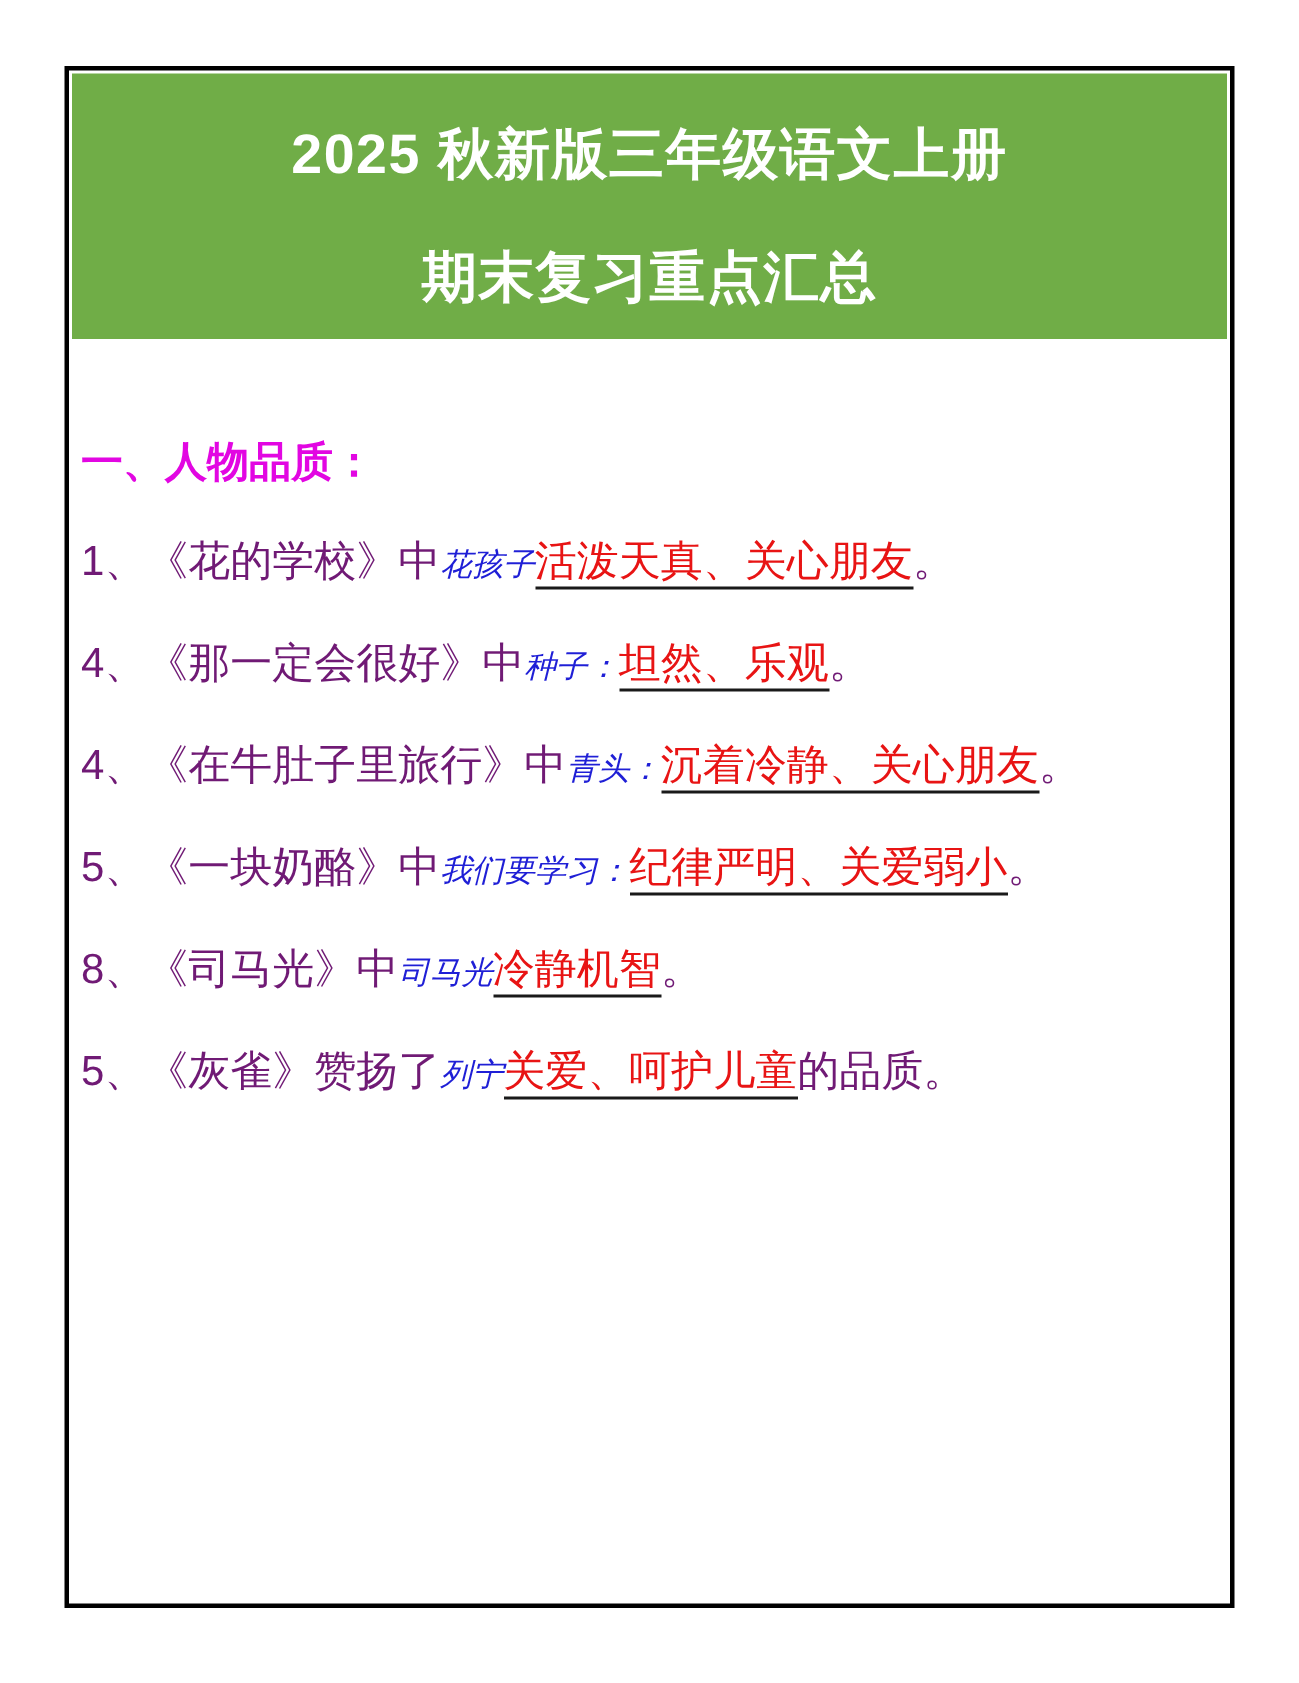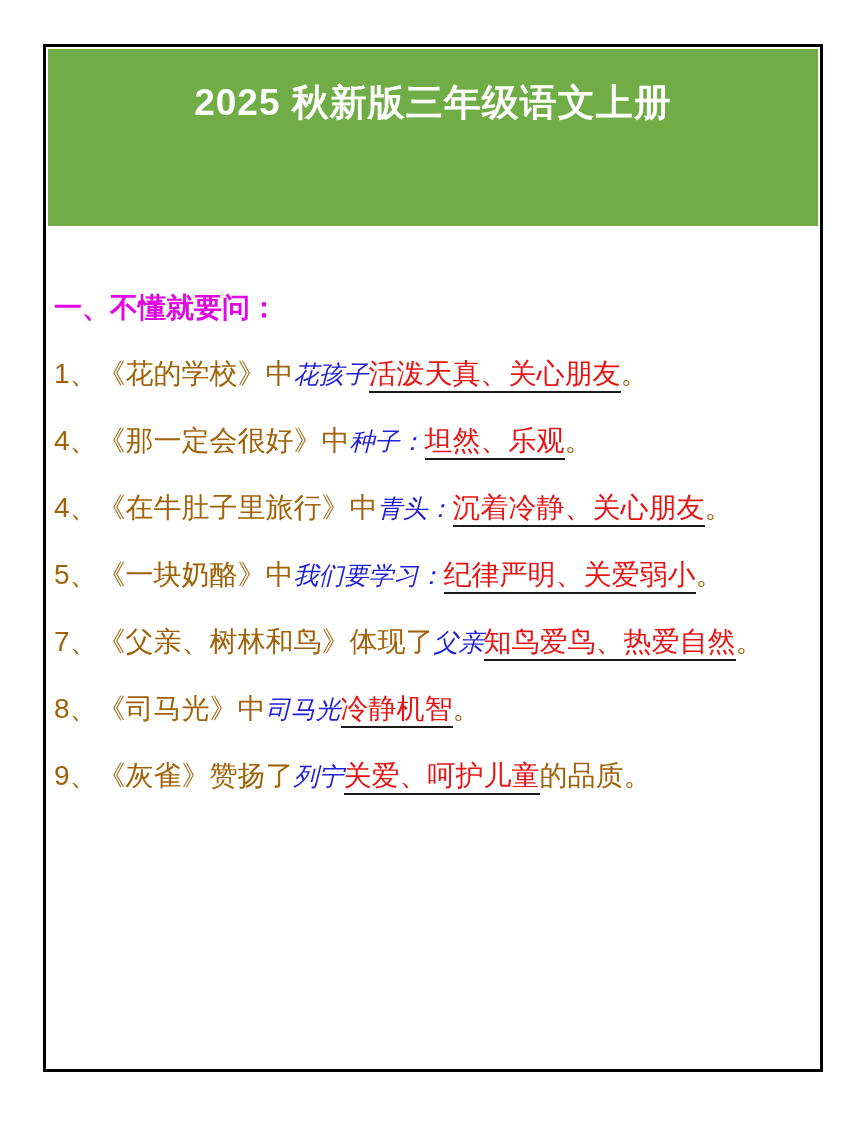--- a/index.html
+++ b/index.html
@@ -87,6 +87,7 @@
   <div class="sheet">
     <div class="header-banner">
       <div class="title-line-1">2025 秋新版三年级语文上册</div>
+      <div class="title-line-2">期末复习重点汇总</div>
     </div>
     <div class="content-area">
       <div class="line">

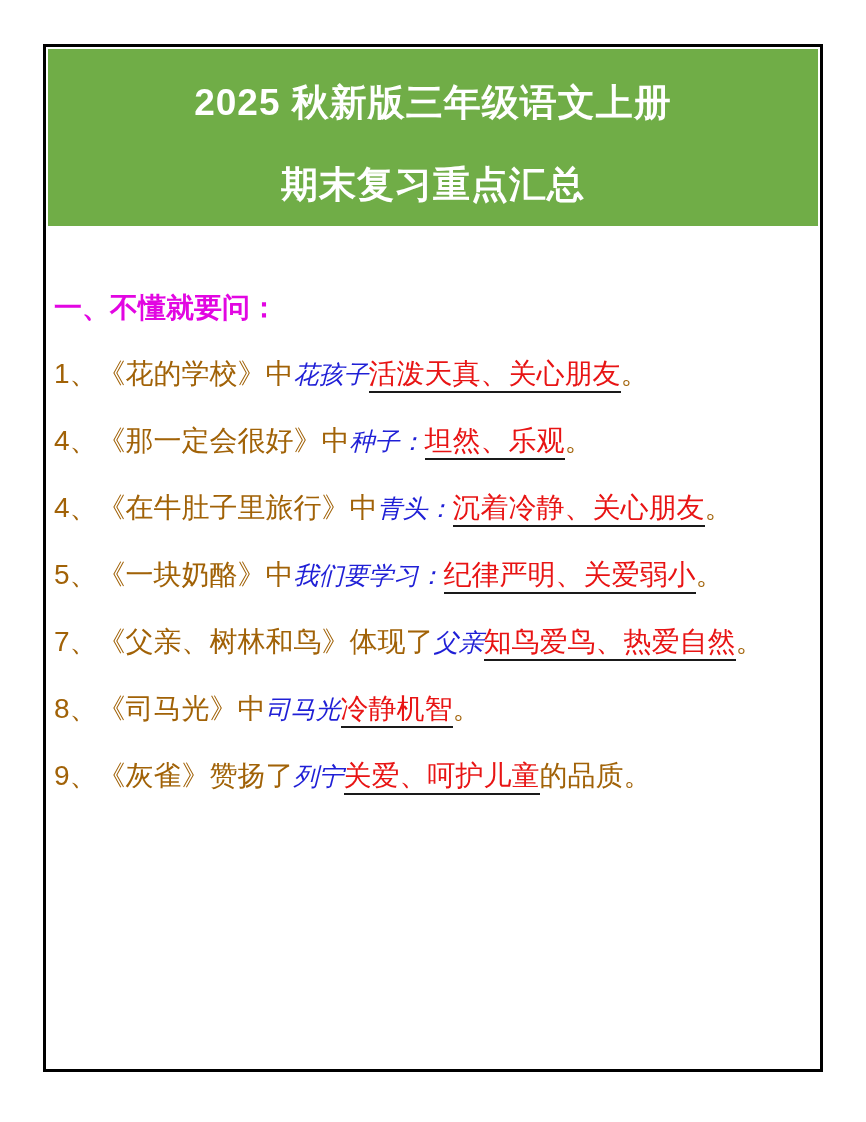--- a/index.html
+++ b/index.html
@@ -91,7 +91,7 @@
     </div>
     <div class="content-area">
       <div class="line">
-        <span class="s-magenta">一、不懂就要问：</span>
+        <span class="s-magenta">一、人物品质：</span>
       </div>
       <div id="items">
           <div class="line"><span class="s-black">1、《花的学校》中</span><span class="s-blue">花孩子</span><span class="s-red">活泼天真、关心朋友</span><span class="s-black">。</span></div>

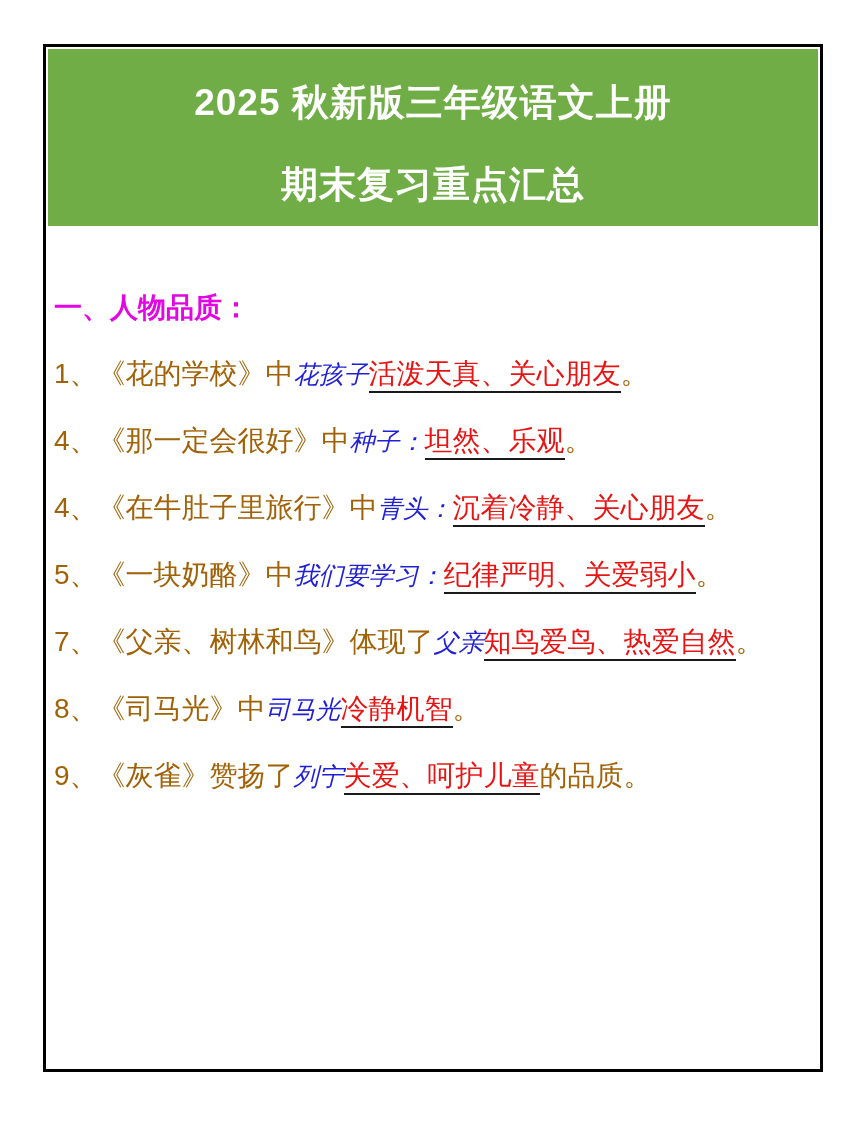--- a/index.html
+++ b/index.html
@@ -60,7 +60,7 @@
     word-break: break-all;
   }
   .s-black {
-    color: #a16207;
+    color: #701a75;
   }
   .s-magenta {
     color: #e206e2;

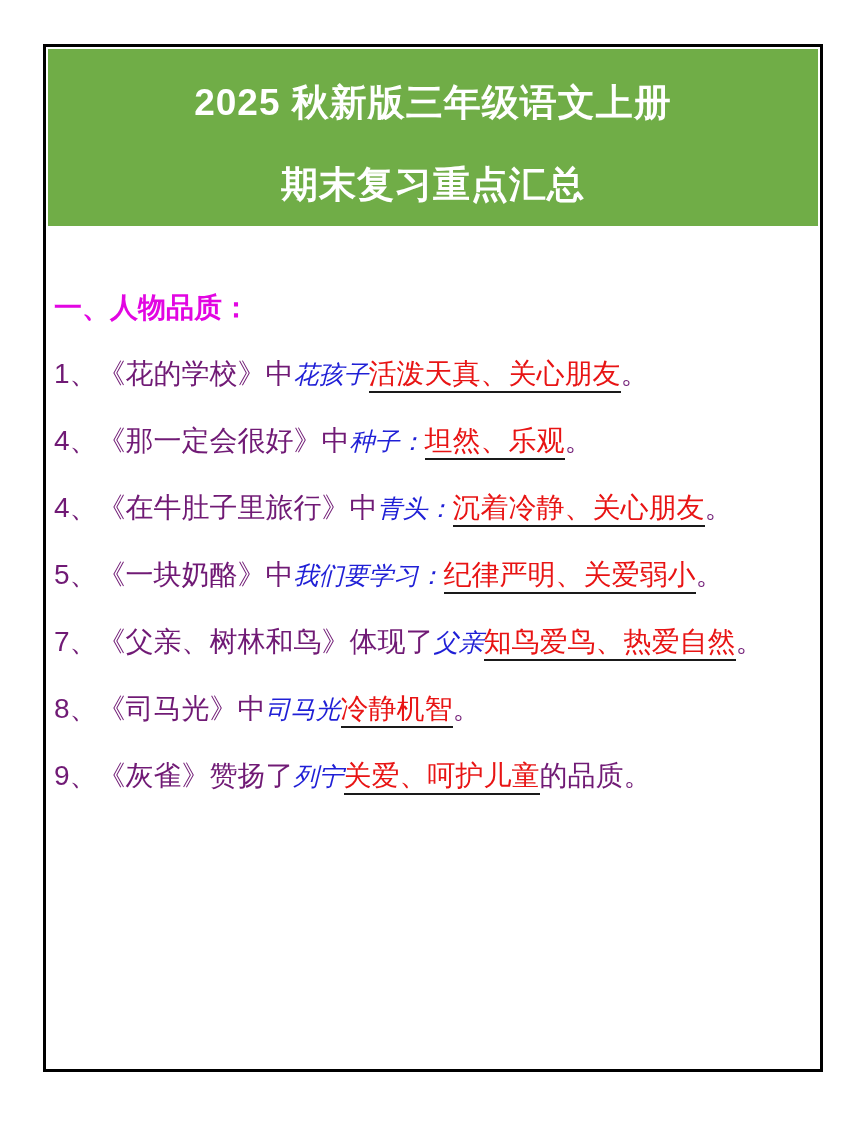--- a/index.html
+++ b/index.html
@@ -70,7 +70,7 @@
     color: #1f1fd6;
     font-family: "DejaVu Serif", serif;
     font-style: italic;
-    font-size: 25px;
+    font-size: 21px;
   }
   .s-red {
     color: #e81414;

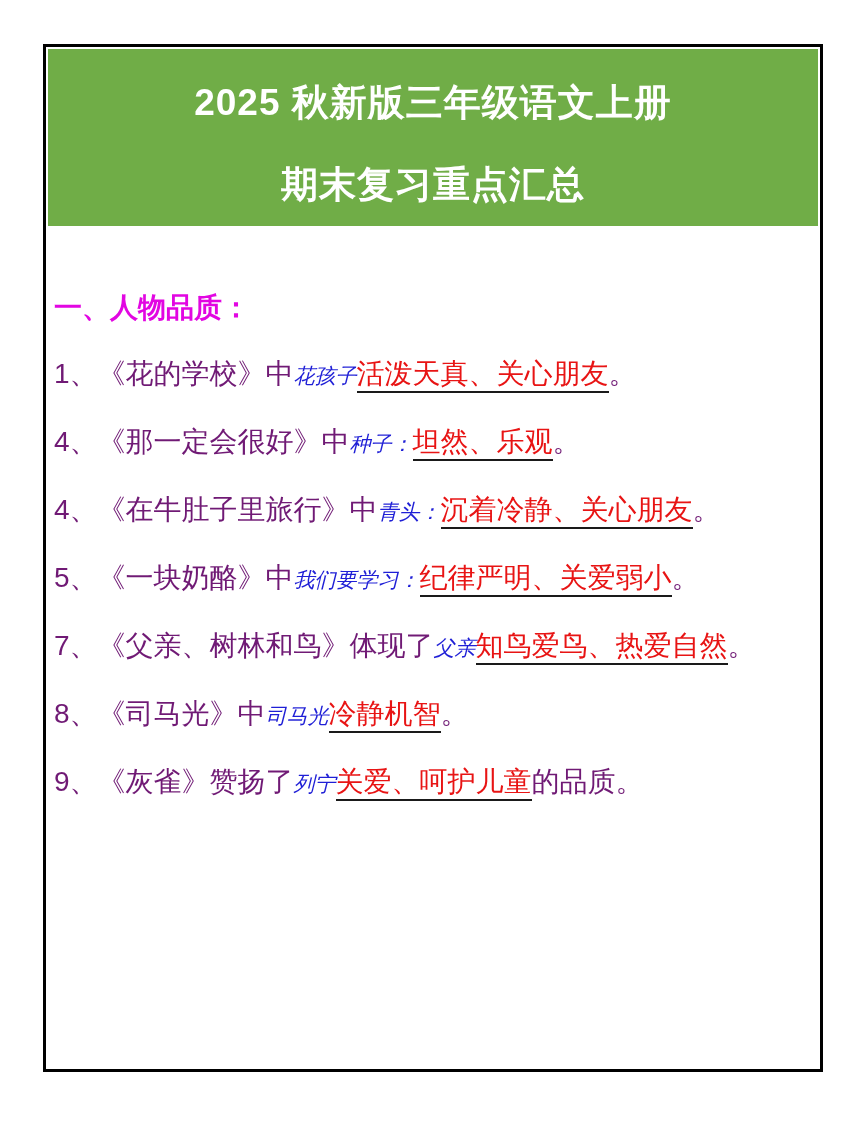--- a/index.html
+++ b/index.html
@@ -98,7 +98,6 @@
           <div class="line"><span class="s-black">4、《那一定会很好》中</span><span class="s-blue">种子：</span><span class="s-red">坦然、乐观</span><span class="s-black">。</span></div>
           <div class="line"><span class="s-black">4、《在牛肚子里旅行》中</span><span class="s-blue">青头：</span><span class="s-red">沉着冷静、关心朋友</span><span class="s-black">。</span></div>
           <div class="line"><span class="s-black">5、《一块奶酪》中</span><span class="s-blue">我们要学习：</span><span class="s-red">纪律严明、关爱弱小</span><span class="s-black">。</span></div>
-          <div class="line"><span class="s-black">7、《父亲、树林和鸟》体现了</span><span class="s-blue">父亲</span><span class="s-red">知鸟爱鸟、热爱自然</span><span class="s-black">。</span></div>
           <div class="line"><span class="s-black">8、《司马光》中</span><span class="s-blue">司马光</span><span class="s-red">冷静机智</span><span class="s-black">。</span></div>
           <div class="line"><span class="s-black">9、《灰雀》赞扬了</span><span class="s-blue">列宁</span><span class="s-red">关爱、呵护儿童</span><span class="s-black">的品质。</span></div>
         </div>

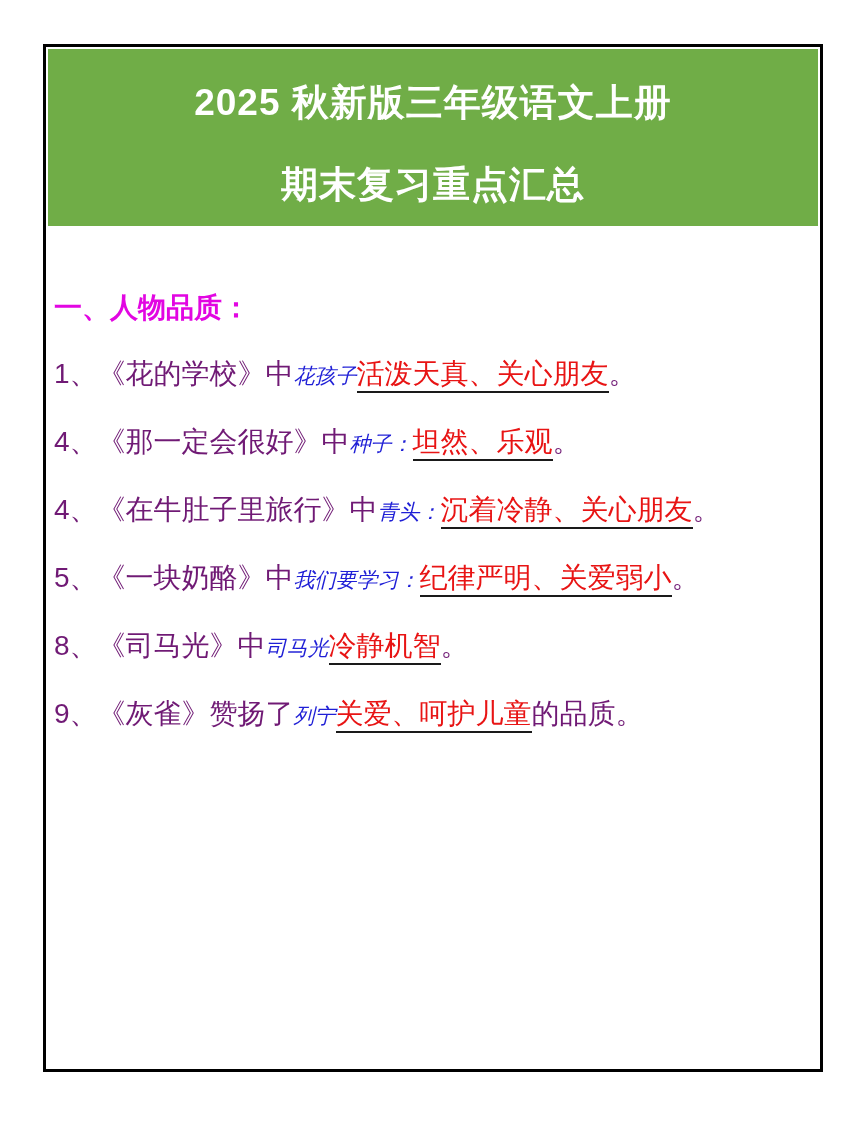--- a/index.html
+++ b/index.html
@@ -99,7 +99,7 @@
           <div class="line"><span class="s-black">4、《在牛肚子里旅行》中</span><span class="s-blue">青头：</span><span class="s-red">沉着冷静、关心朋友</span><span class="s-black">。</span></div>
           <div class="line"><span class="s-black">5、《一块奶酪》中</span><span class="s-blue">我们要学习：</span><span class="s-red">纪律严明、关爱弱小</span><span class="s-black">。</span></div>
           <div class="line"><span class="s-black">8、《司马光》中</span><span class="s-blue">司马光</span><span class="s-red">冷静机智</span><span class="s-black">。</span></div>
-          <div class="line"><span class="s-black">9、《灰雀》赞扬了</span><span class="s-blue">列宁</span><span class="s-red">关爱、呵护儿童</span><span class="s-black">的品质。</span></div>
+          <div class="line"><span class="s-black">5、《灰雀》赞扬了</span><span class="s-blue">列宁</span><span class="s-red">关爱、呵护儿童</span><span class="s-black">的品质。</span></div>
         </div>
     </div>
   </div>

